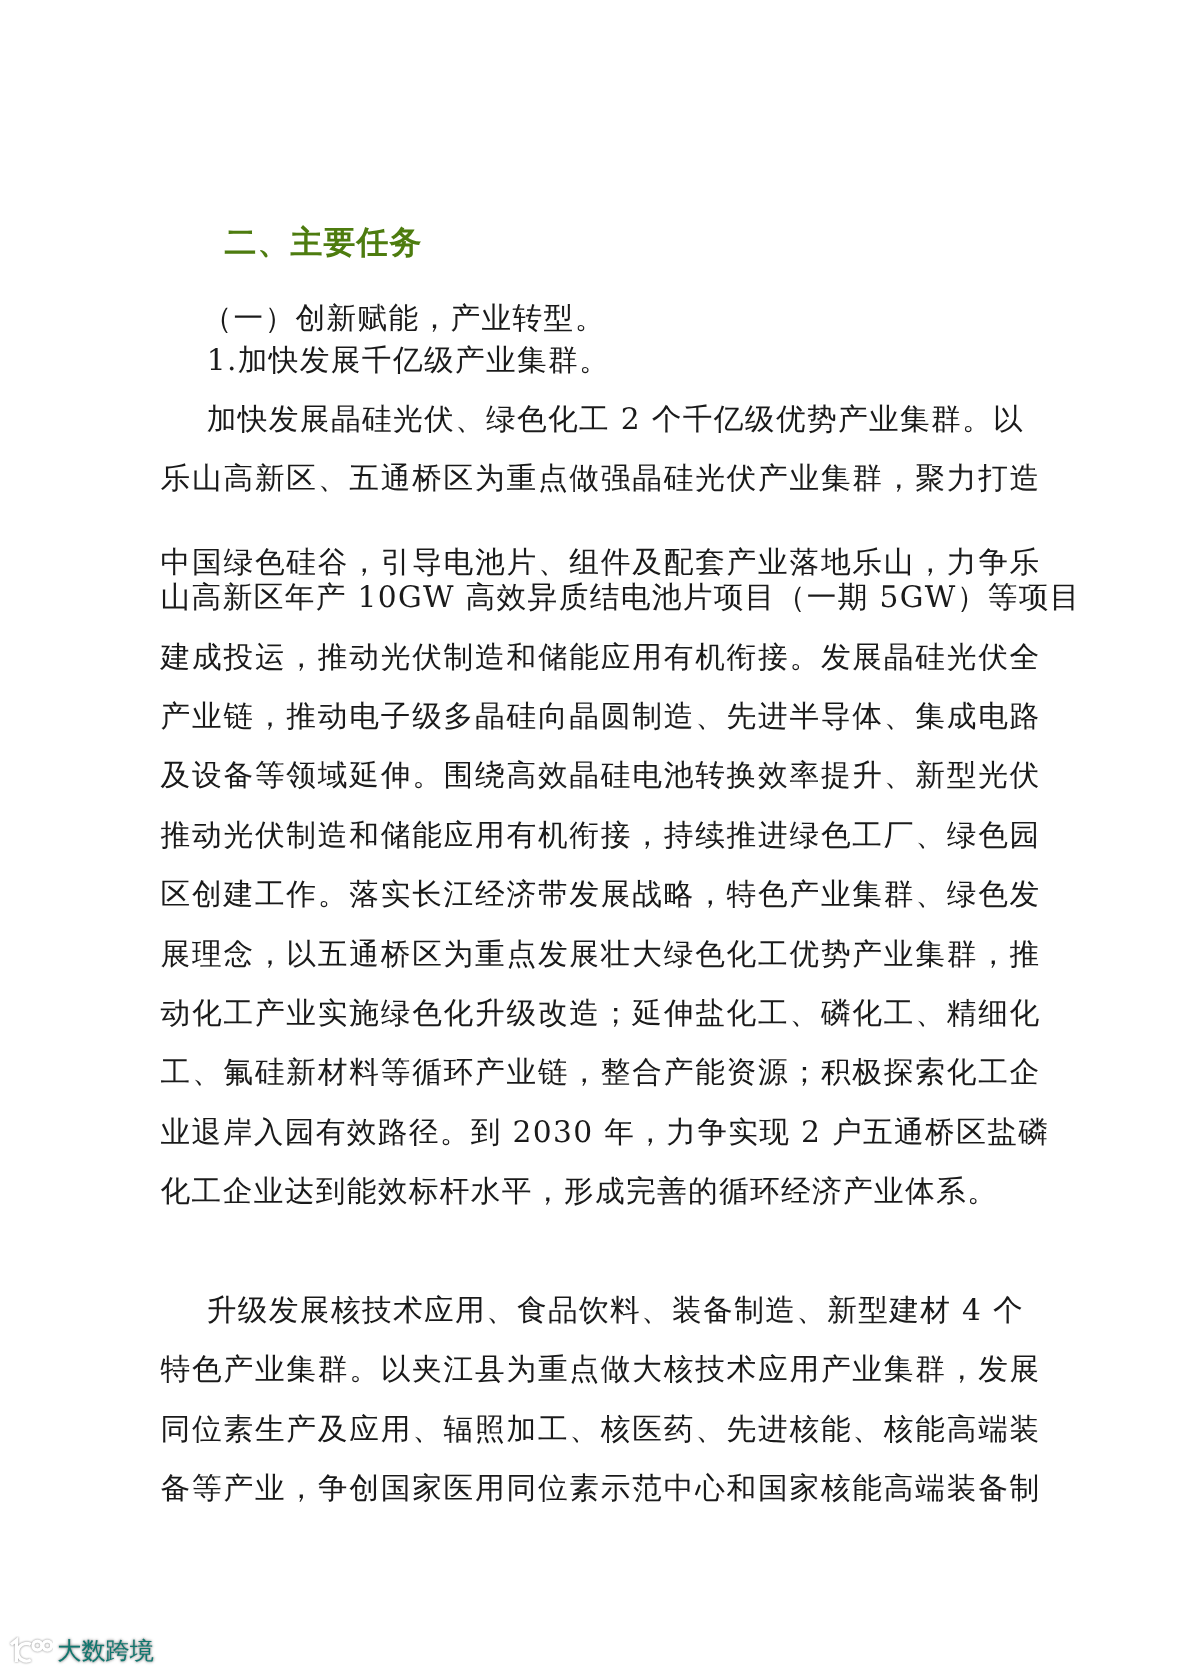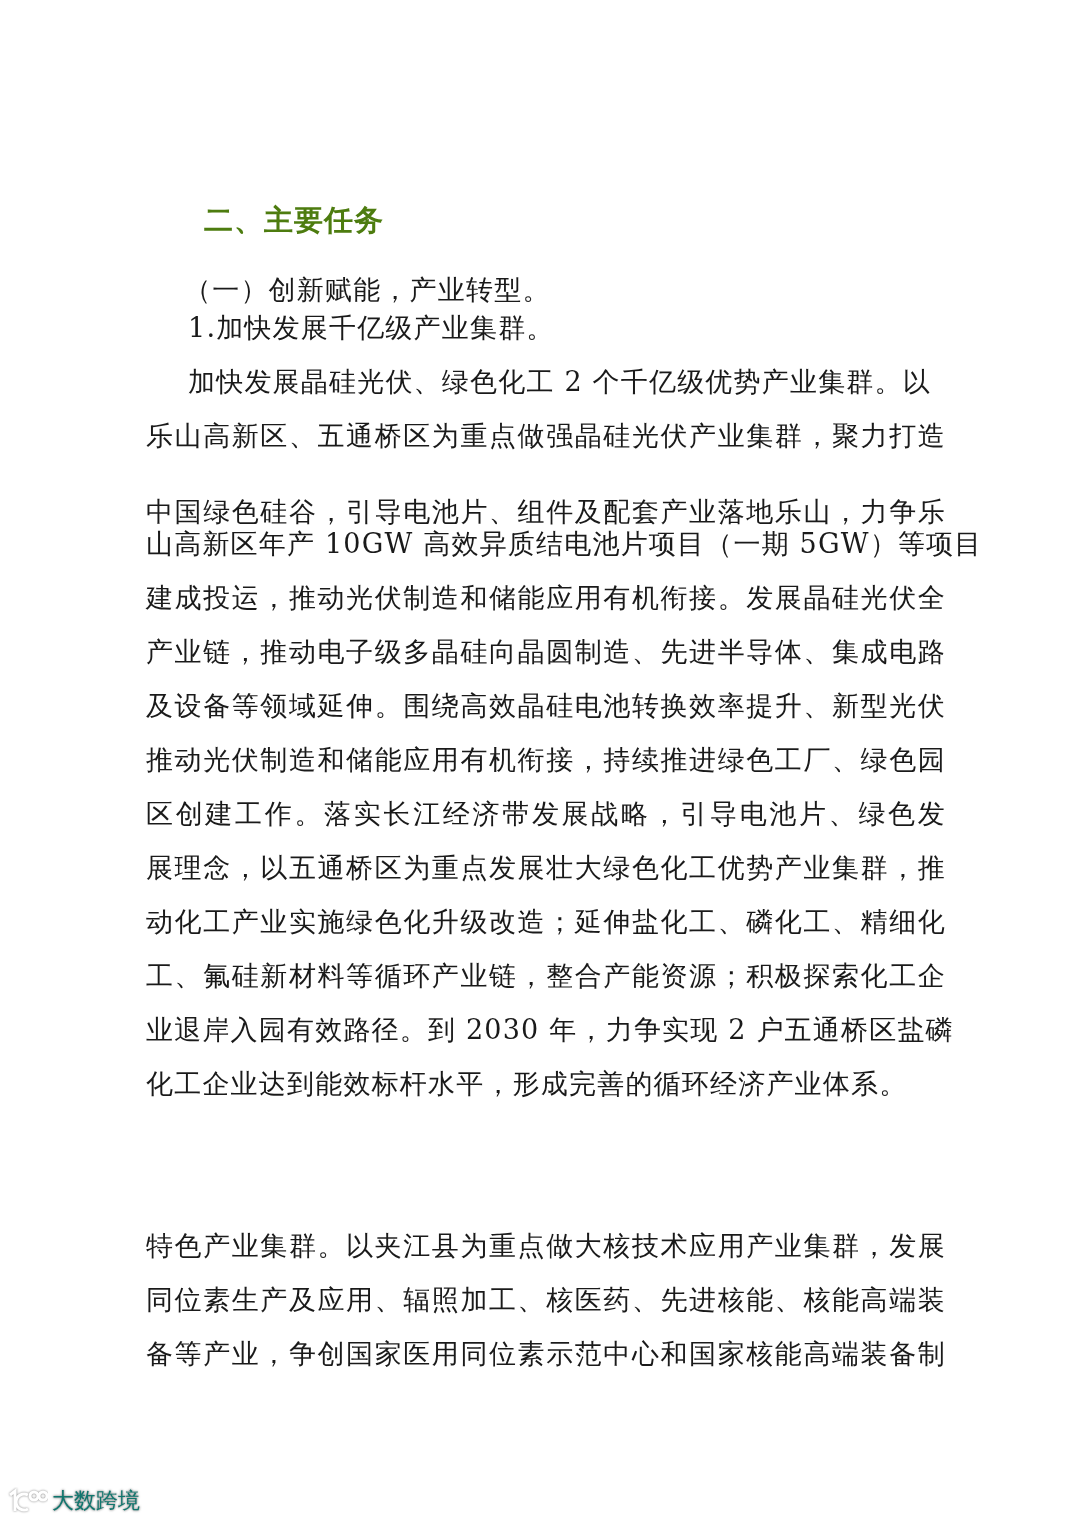--- a/index.html
+++ b/index.html
@@ -51,7 +51,7 @@
   <div class="line just" style="top:635px;">产业链，推动电子级多晶硅向晶圆制造、先进半导体、集成电路</div>
   <div class="line just" style="top:689px;">及设备等领域延伸。围绕高效晶硅电池转换效率提升、新型光伏</div>
   <div class="line just" style="top:743px;">推动光伏制造和储能应用有机衔接，持续推进绿色工厂、绿色园</div>
-  <div class="line just" style="top:797px;">区创建工作。落实长江经济带发展战略，引导电池片、绿色发</div>
+  <div class="line just" style="top:797px;">区创建工作。落实长江经济带发展战略，特色产业集群、绿色发</div>
   <div class="line just" style="top:851px;">展理念，以五通桥区为重点发展壮大绿色化工优势产业集群，推</div>
   <div class="line just" style="top:905px;">动化工产业实施绿色化升级改造；延伸盐化工、磷化工、精细化</div>
   <div class="line just" style="top:959px;">工、氟硅新材料等循环产业链，整合产能资源；积极探索化工企</div>

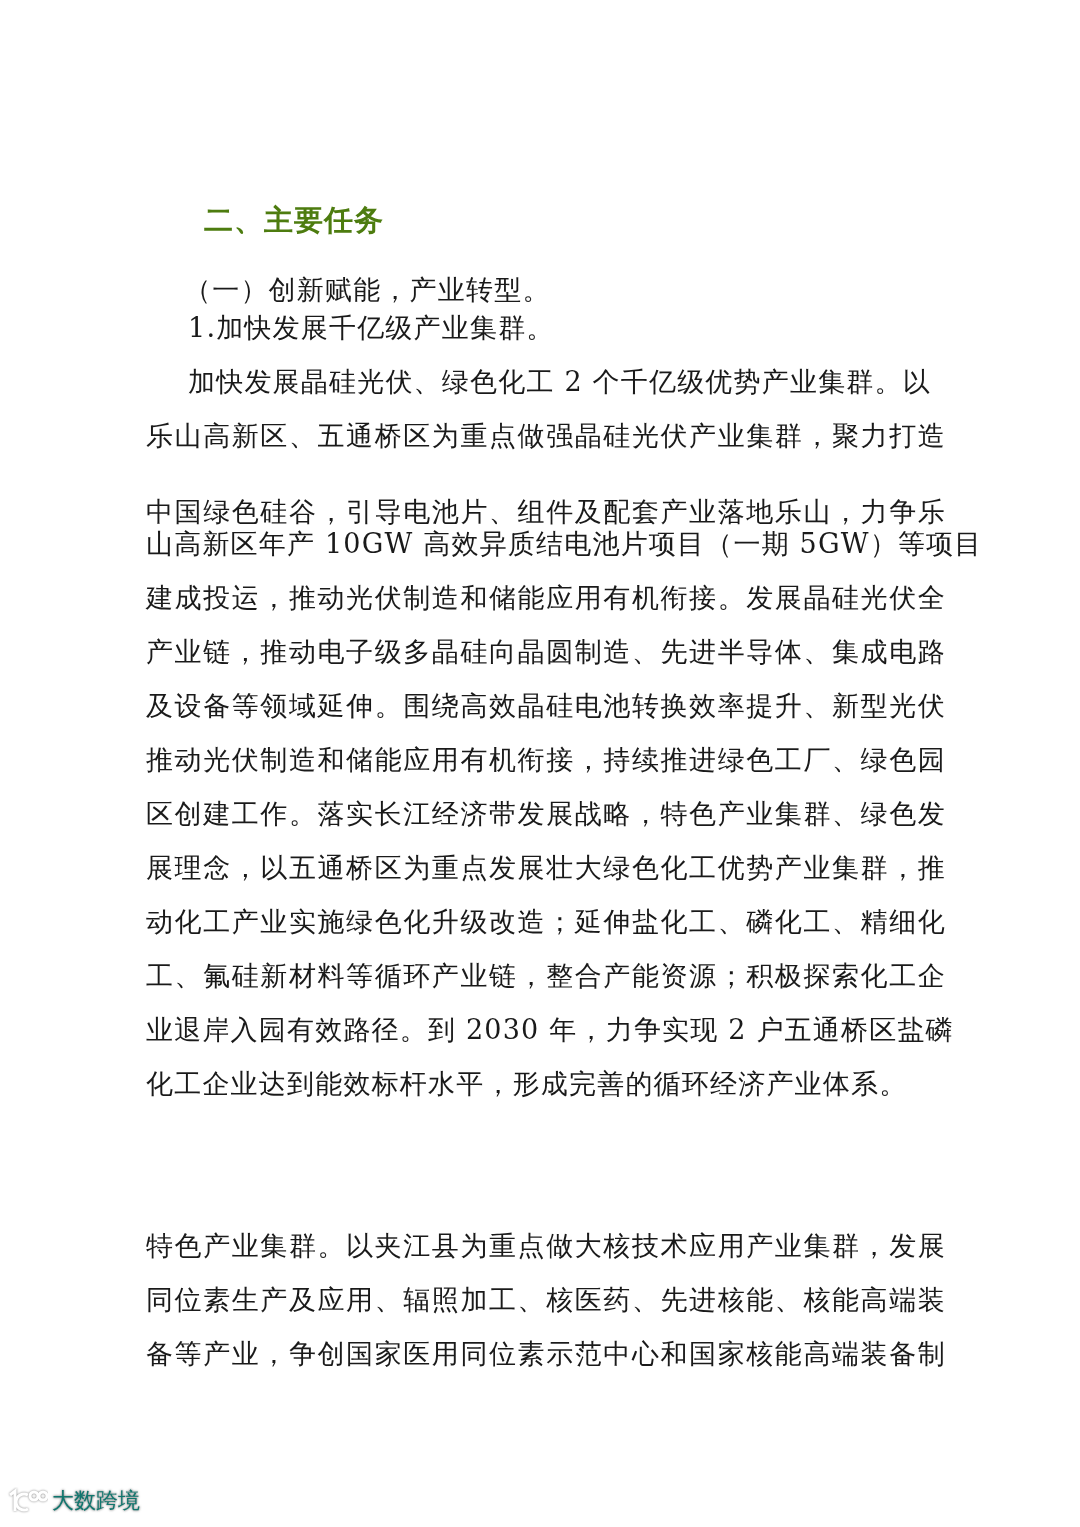--- a/index.html
+++ b/index.html
@@ -59,6 +59,7 @@
   <div class="line" style="top:1067px;">化工企业达到能效标杆水平，形成完善的循环经济产业体系。</div>
 
 
+  <div class="line indent just" style="top:1175px;">升级发展核技术应用、食品饮料、装备制造、新型建材 4 个</div>
   <div class="line just" style="top:1229px;">特色产业集群。以夹江县为重点做大核技术应用产业集群，发展</div>
   <div class="line just" style="top:1283px;">同位素生产及应用、辐照加工、核医药、先进核能、核能高端装</div>
   <div class="line just" style="top:1337px;">备等产业，争创国家医用同位素示范中心和国家核能高端装备制</div>

